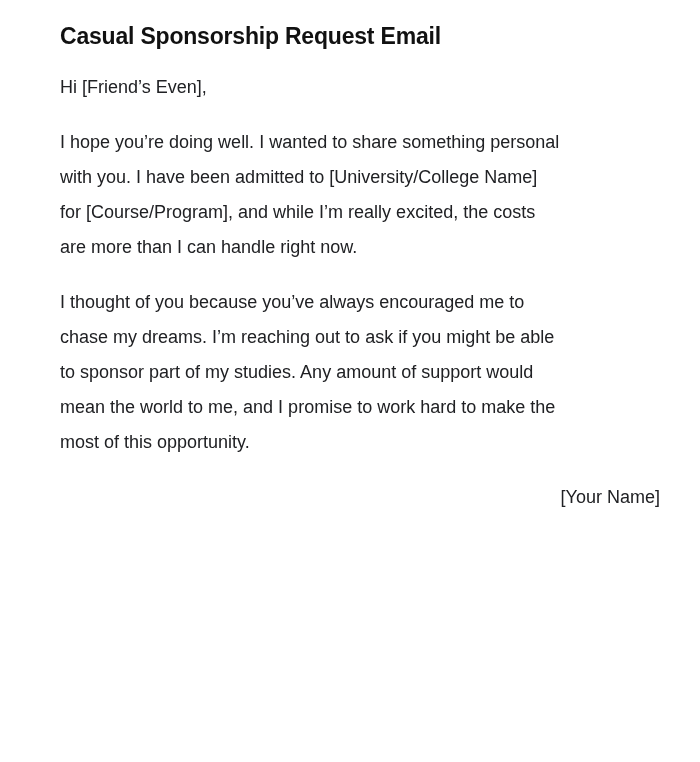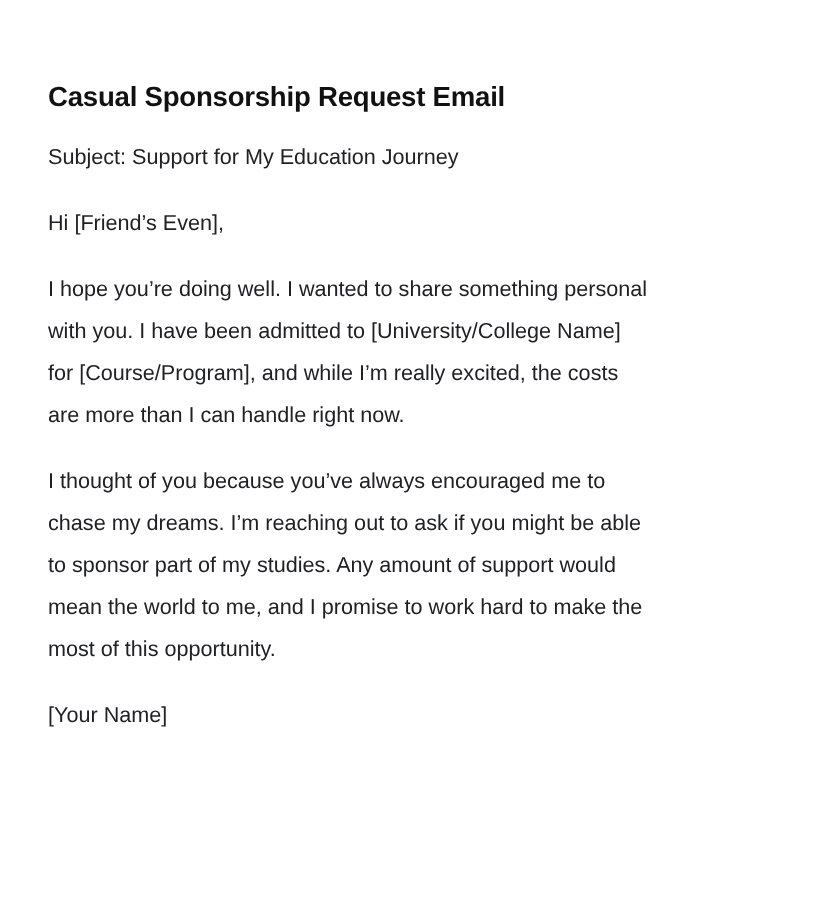--- a/index.html
+++ b/index.html
@@ -22,9 +22,8 @@
   .doc {
     box-sizing: border-box;
     width: 700px;
-    padding: 22px 40px 40px 40px;
+    padding: 22px 40px 40px 60px;
     background: var(--bg);
-    margin-top: 44px;
   }
   .doc-title {
     margin: 0 0 18px 0;

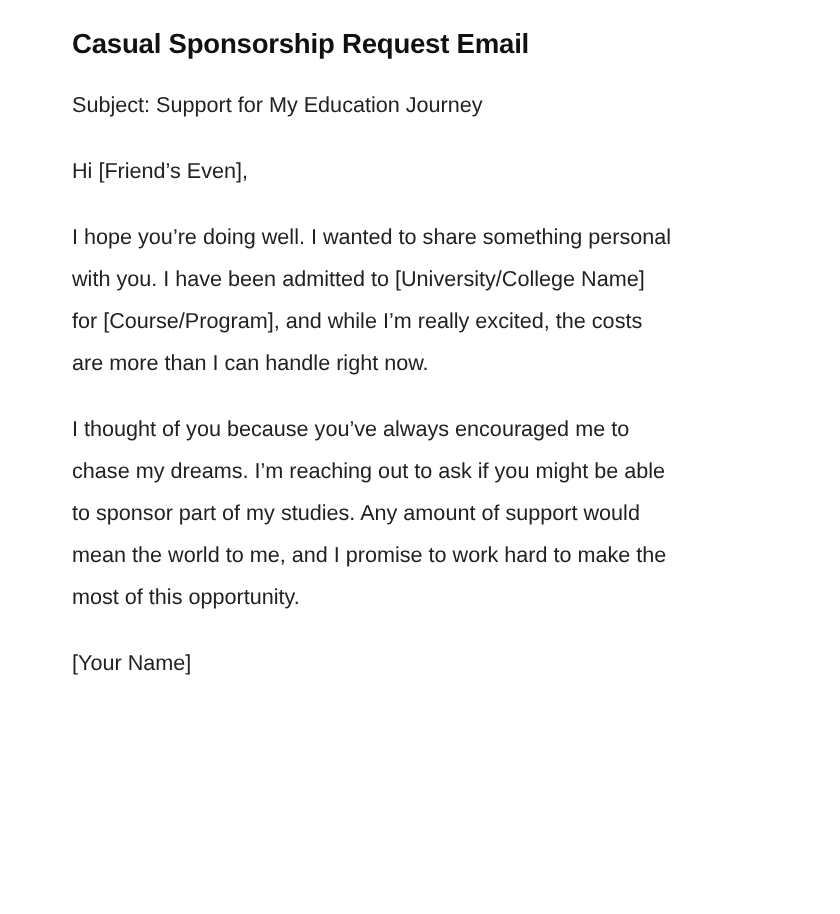--- a/index.html
+++ b/index.html
@@ -50,7 +50,6 @@
 <main class="doc">
   <h1 class="doc-title">Casual Sponsorship Request Email</h1>
 
-  <p class="doc-par">Subject: Support for My Education Journey</p>
 
   <p class="doc-par">Hi [Friend’s Even],</p>
 

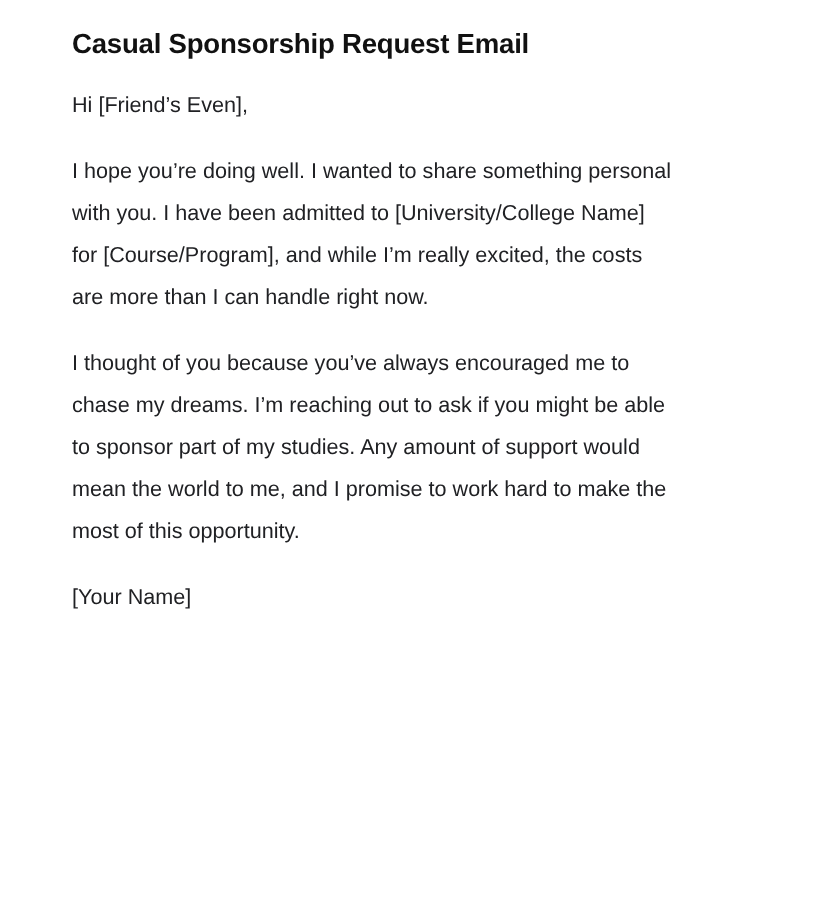--- a/index.html
+++ b/index.html
@@ -42,6 +42,7 @@
   }
   .doc-par:last-child {
     margin-bottom: 0;
+    text-align: right;
   }
 </style>
 </head>

